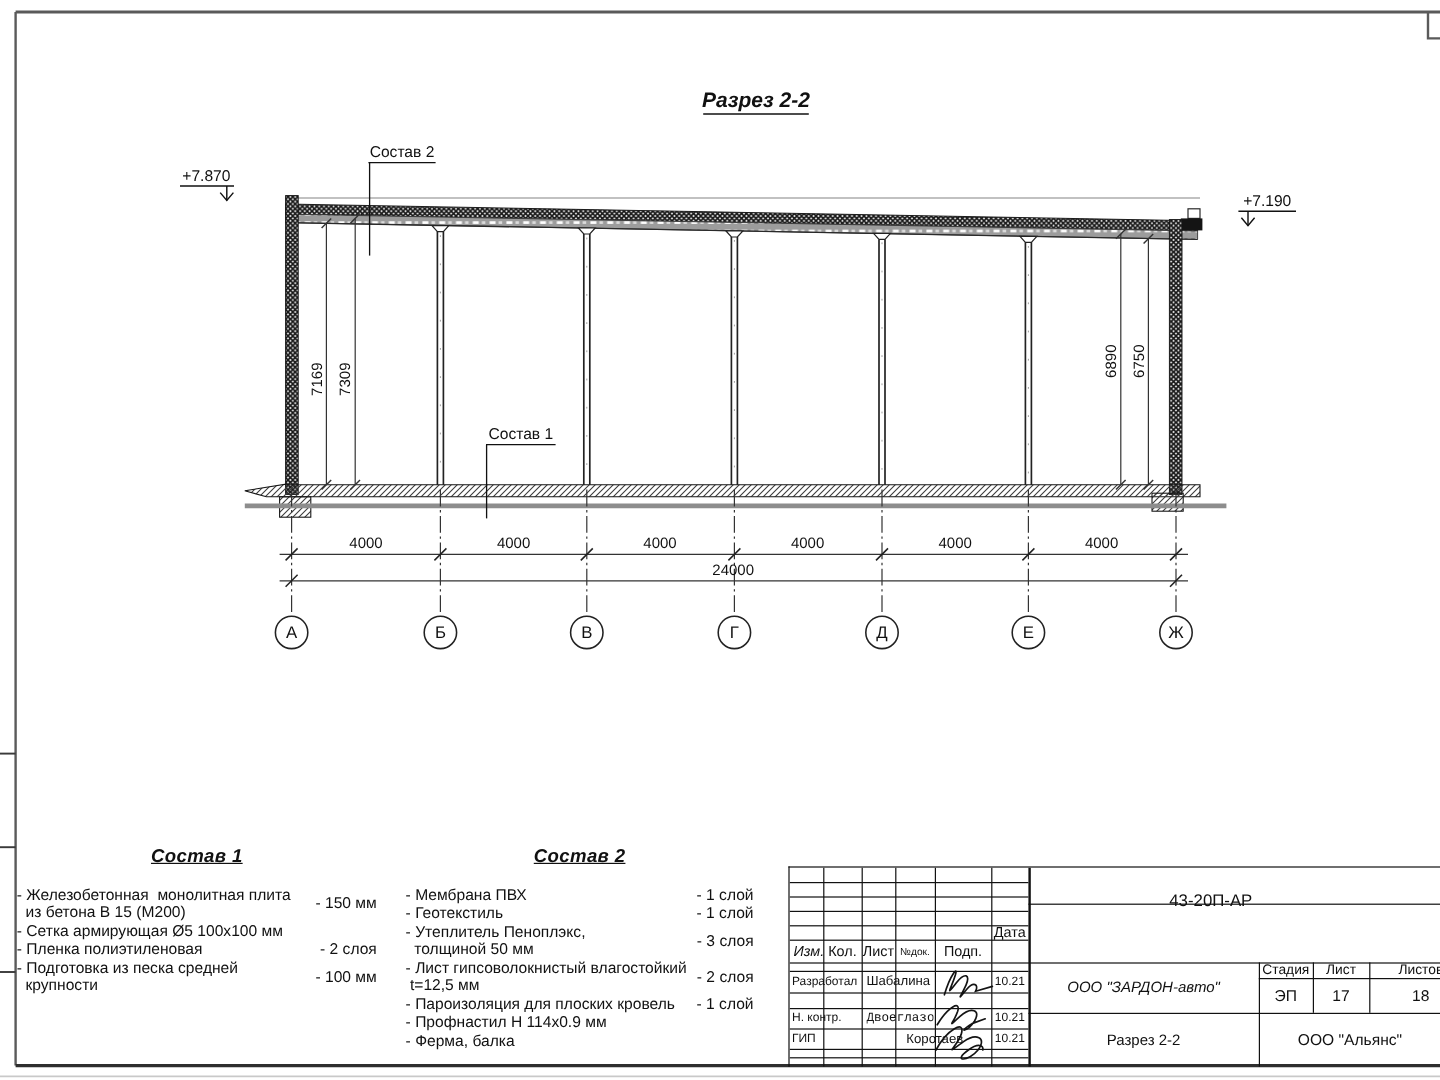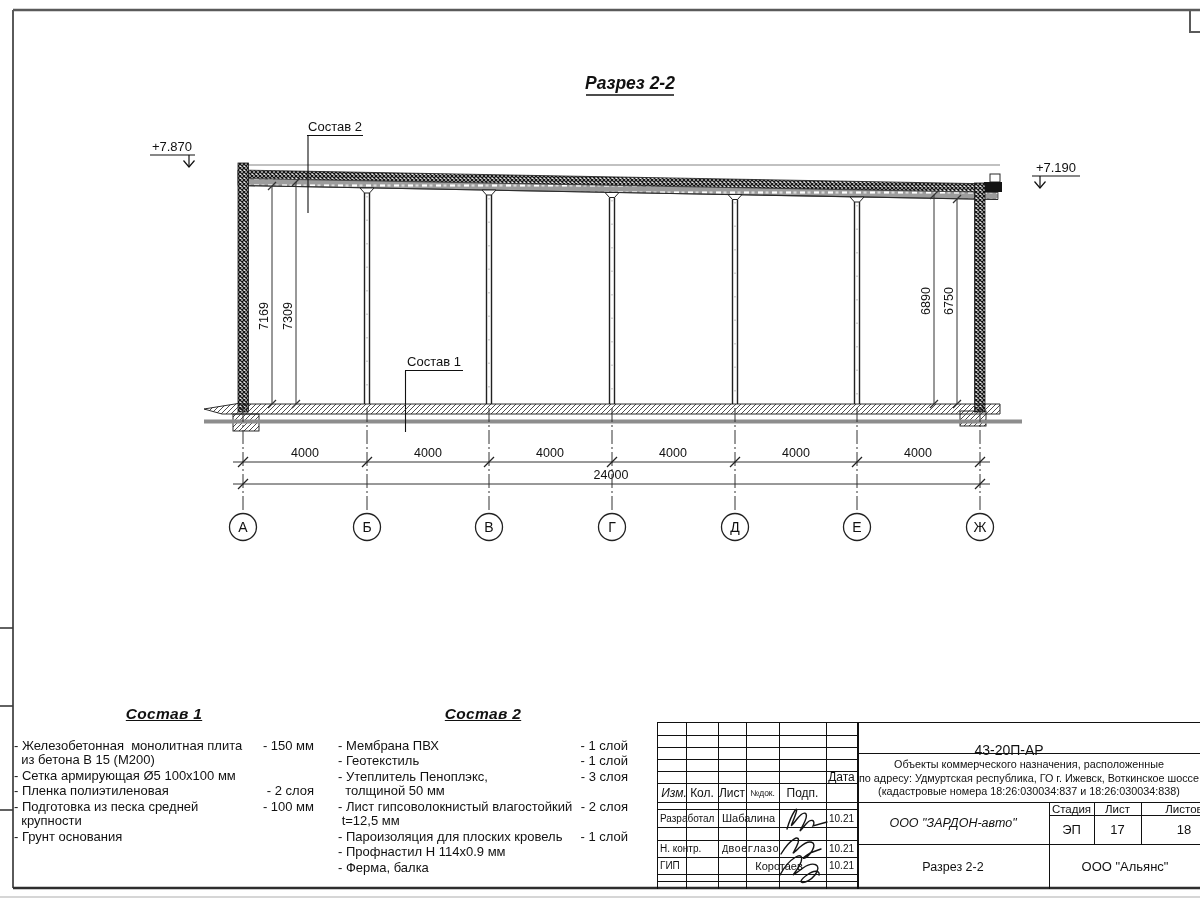--- a/index.html
+++ b/index.html
@@ -14,7 +14,7 @@
     text-align:center;font-style:italic;font-size:15.5px;font-weight:bold;
     text-decoration:underline;margin-bottom:17px;letter-spacing:.3px;
   }
-  .comp-row{display:flex;justify-content:space-between;align-items:flex-start;margin-bottom:1px;}
+  .comp-row{display:flex;justify-content:space-between;align-items:center;margin-bottom:1px;}
   .comp-name{white-space:pre-wrap;}
   .comp-val{white-space:nowrap;padding-left:6px;}
   

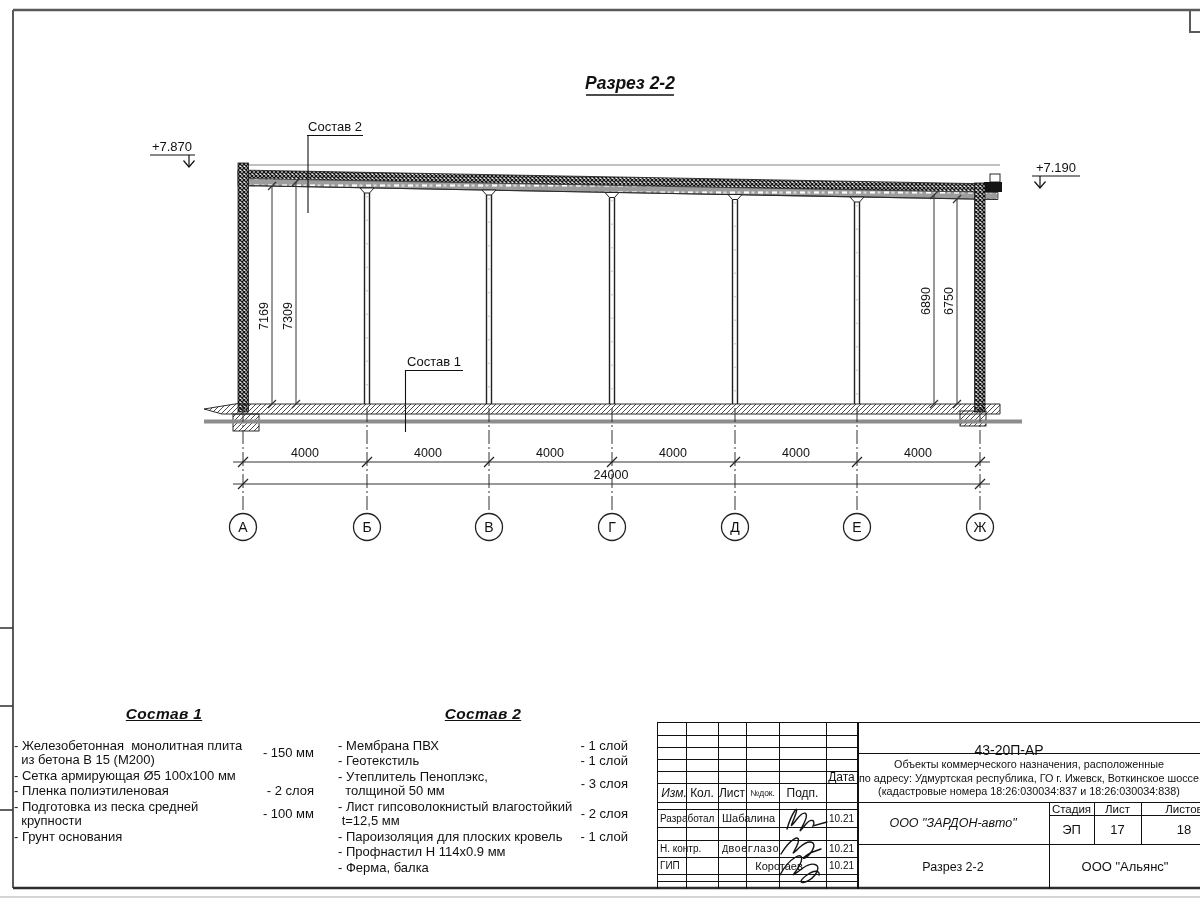--- a/index.html
+++ b/index.html
@@ -341,11 +341,6 @@
   <div class="tc" style="left:168px;top:134px;width:31px;height:17px;font-size:10px;">10.21</div>
 
   <div class="tc" style="left:199px;top:0;width:304px;height:30px;font-size:14px;margin-top:12px;">43-20П-АР</div>
-  <div style="position:absolute;left:199px;top:31px;width:344px;height:48px;text-align:center;font-size:10.8px;line-height:13.5px;padding-top:4px;box-sizing:border-box;">
-    <div>Объекты коммерческого назначения, расположенные</div>
-    <div>по адресу: Удмуртская республика, ГО г. Ижевск, Воткинское шоссе</div>
-    <div>(кадастровые номера 18:26:030034:837 и 18:26:030034:838)</div>
-  </div>
   <div class="tc" style="left:199px;top:79px;width:192px;height:42px;font-size:12.5px;font-style:italic;">ООО "ЗАРДОН-авто"</div>
 
   <div class="tc" style="left:391px;top:79px;width:45px;height:13px;font-size:11.5px;">Стадия</div>

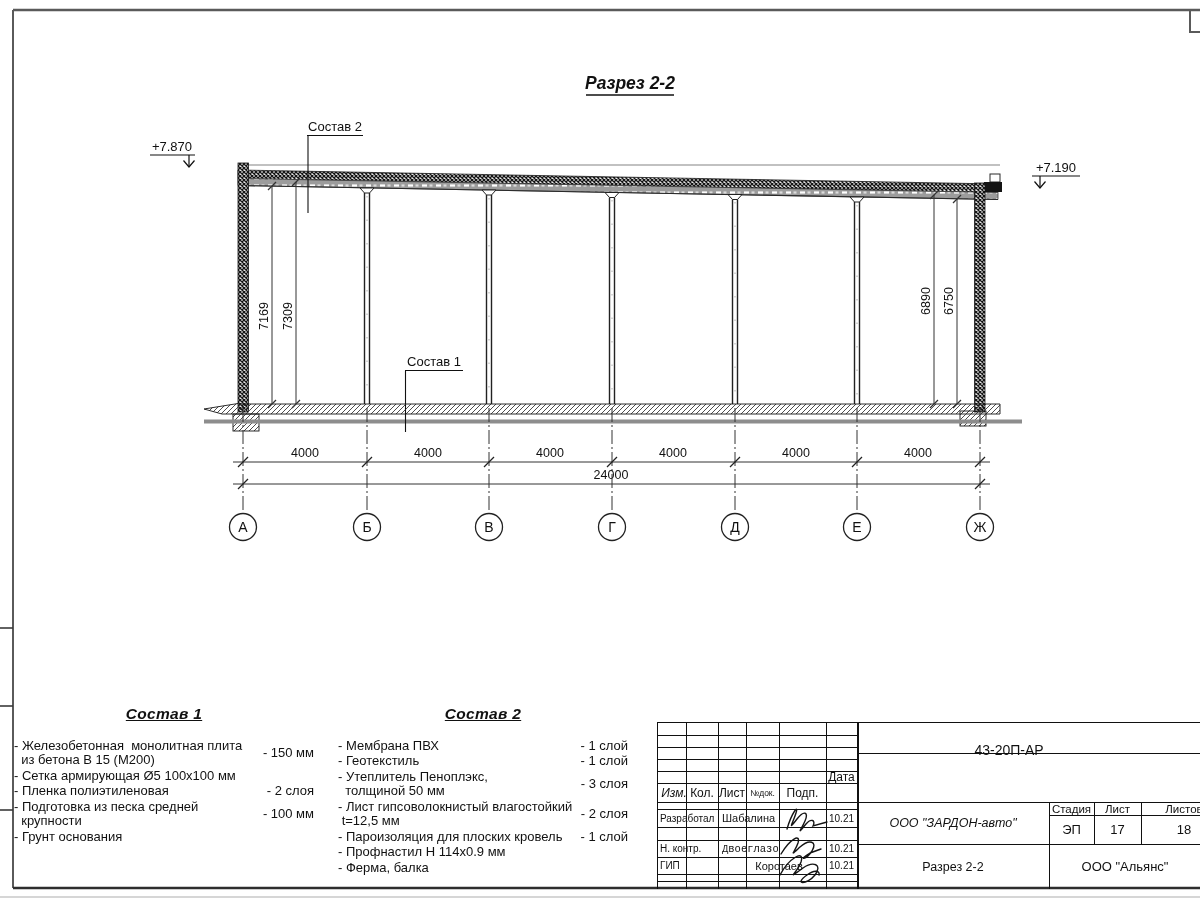--- a/index.html
+++ b/index.html
@@ -250,10 +250,6 @@
   крупности</span>
     <span class="comp-val">- 100 мм</span>
   </div>
-  <div class="comp-row">
-    <span class="comp-name">- Грунт основания</span>
-    <span class="comp-val"></span>
-  </div>
 </div>
 
 

